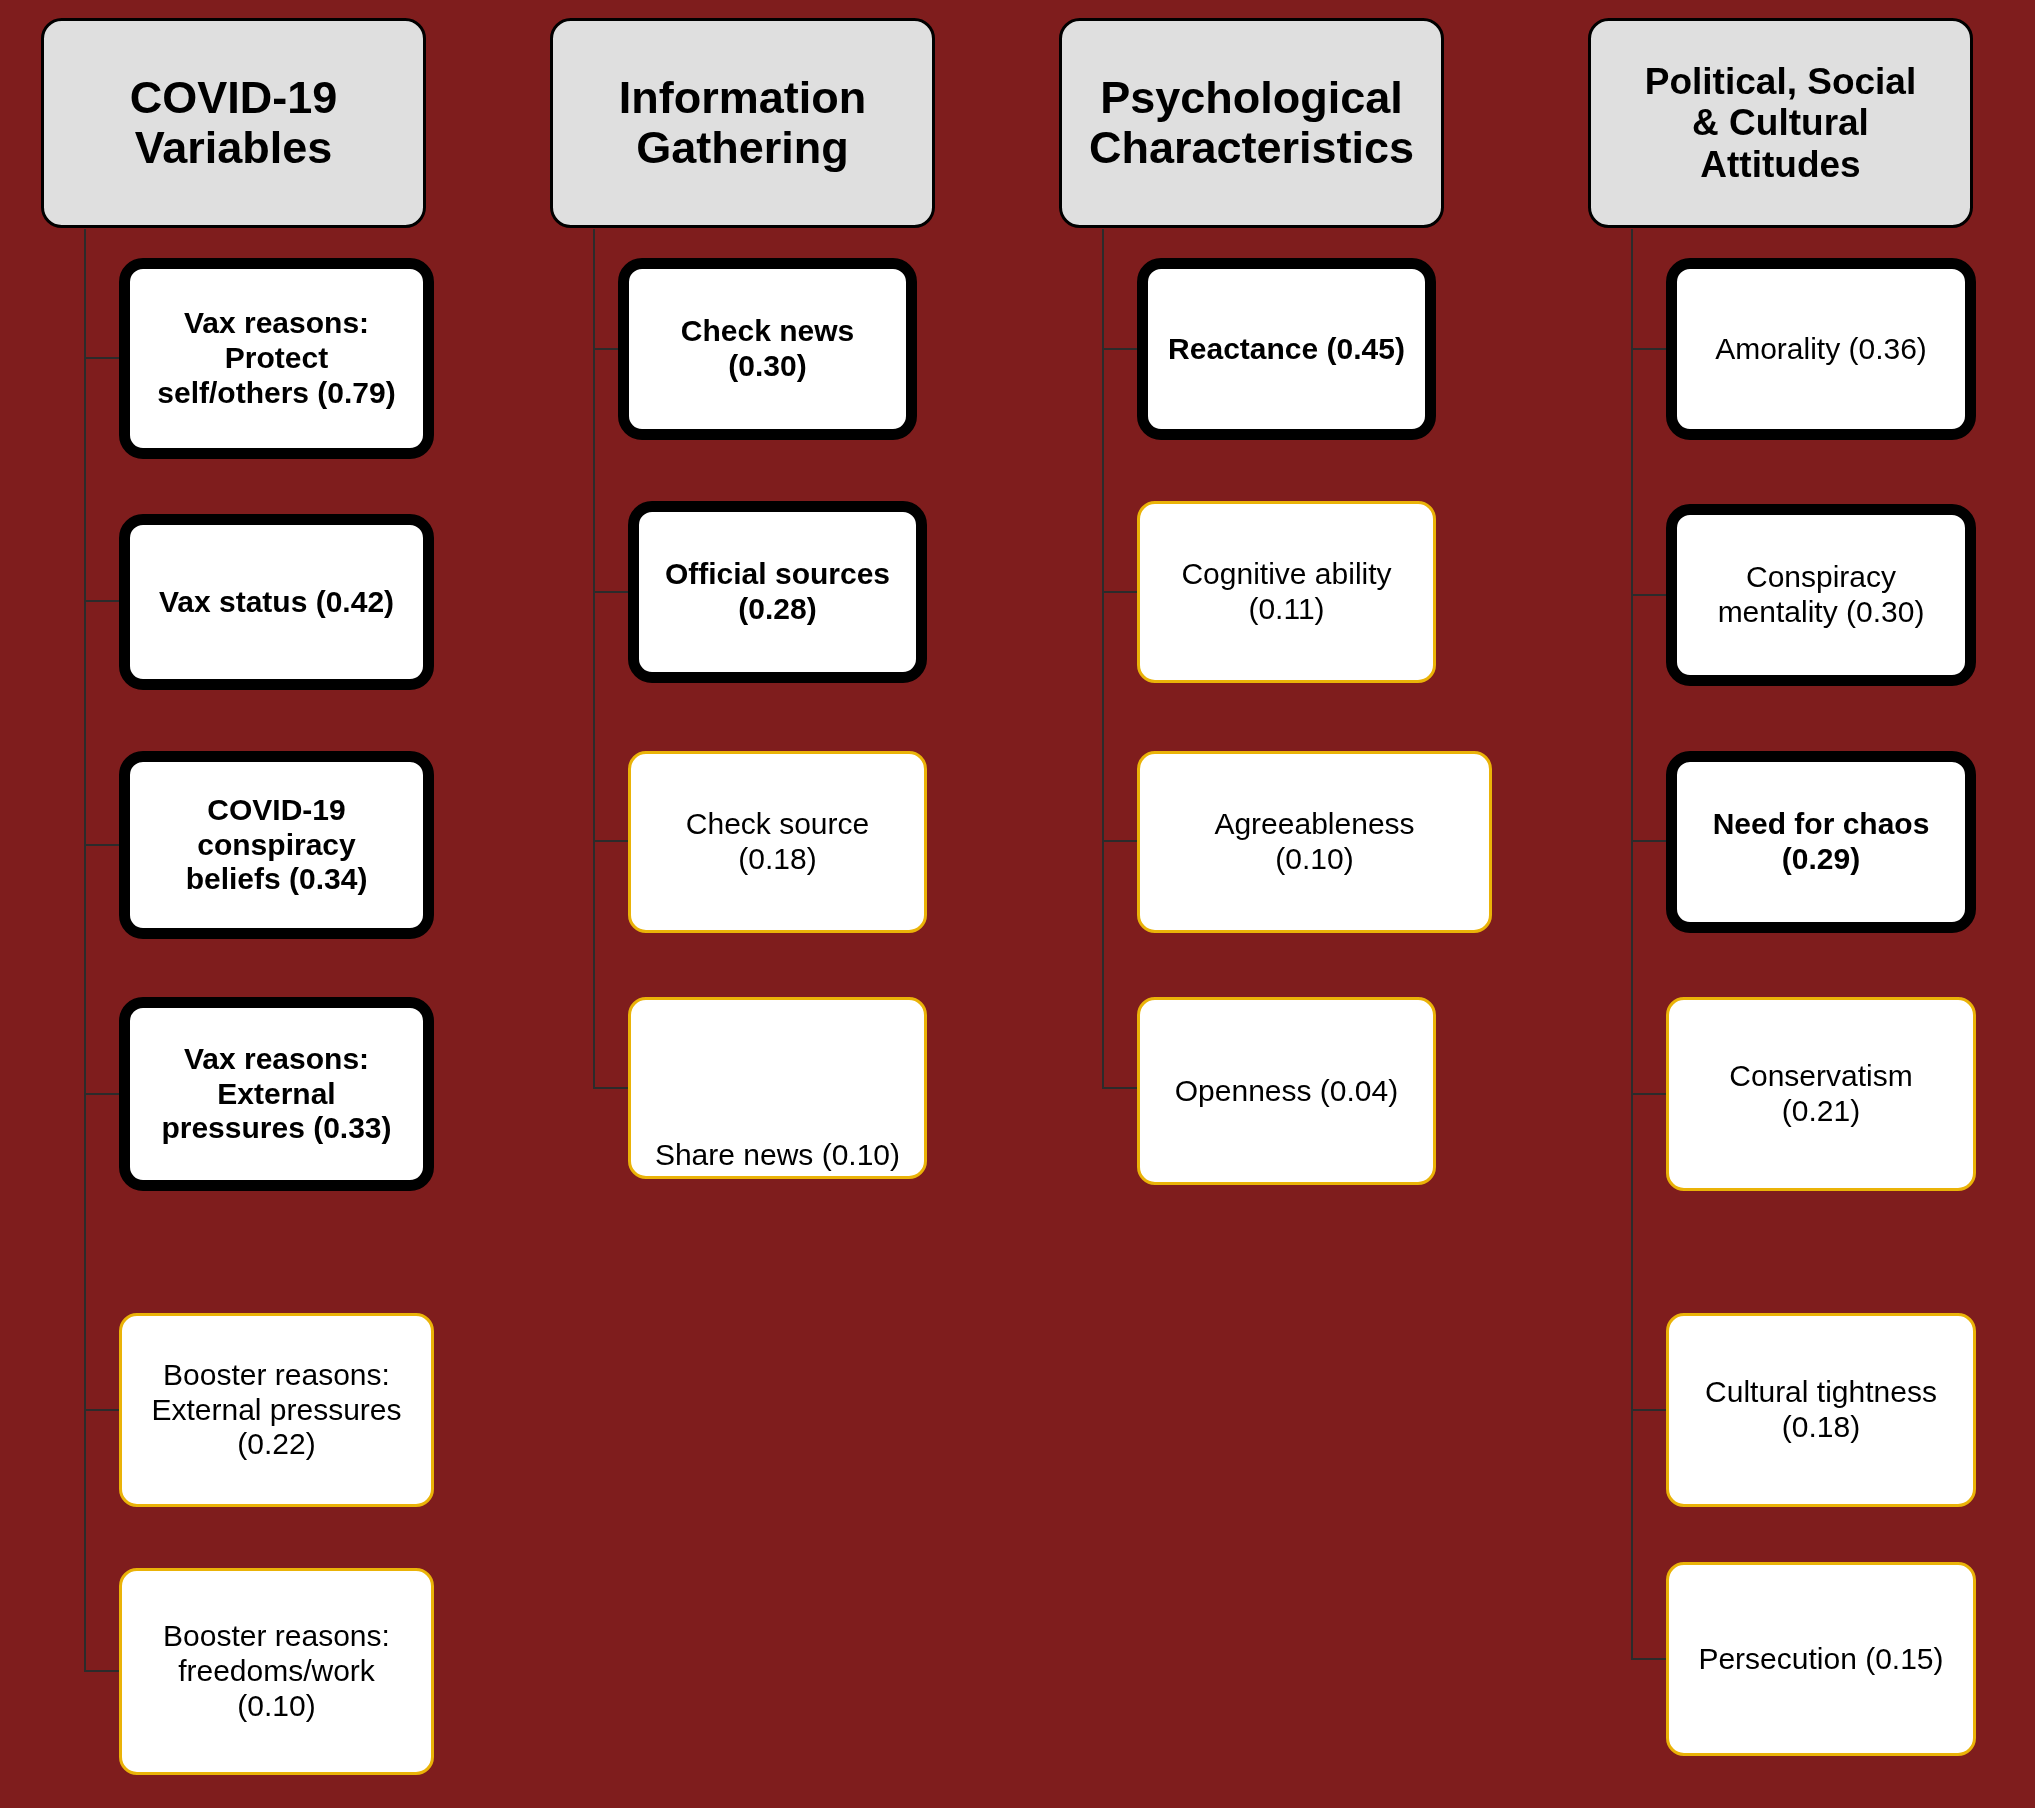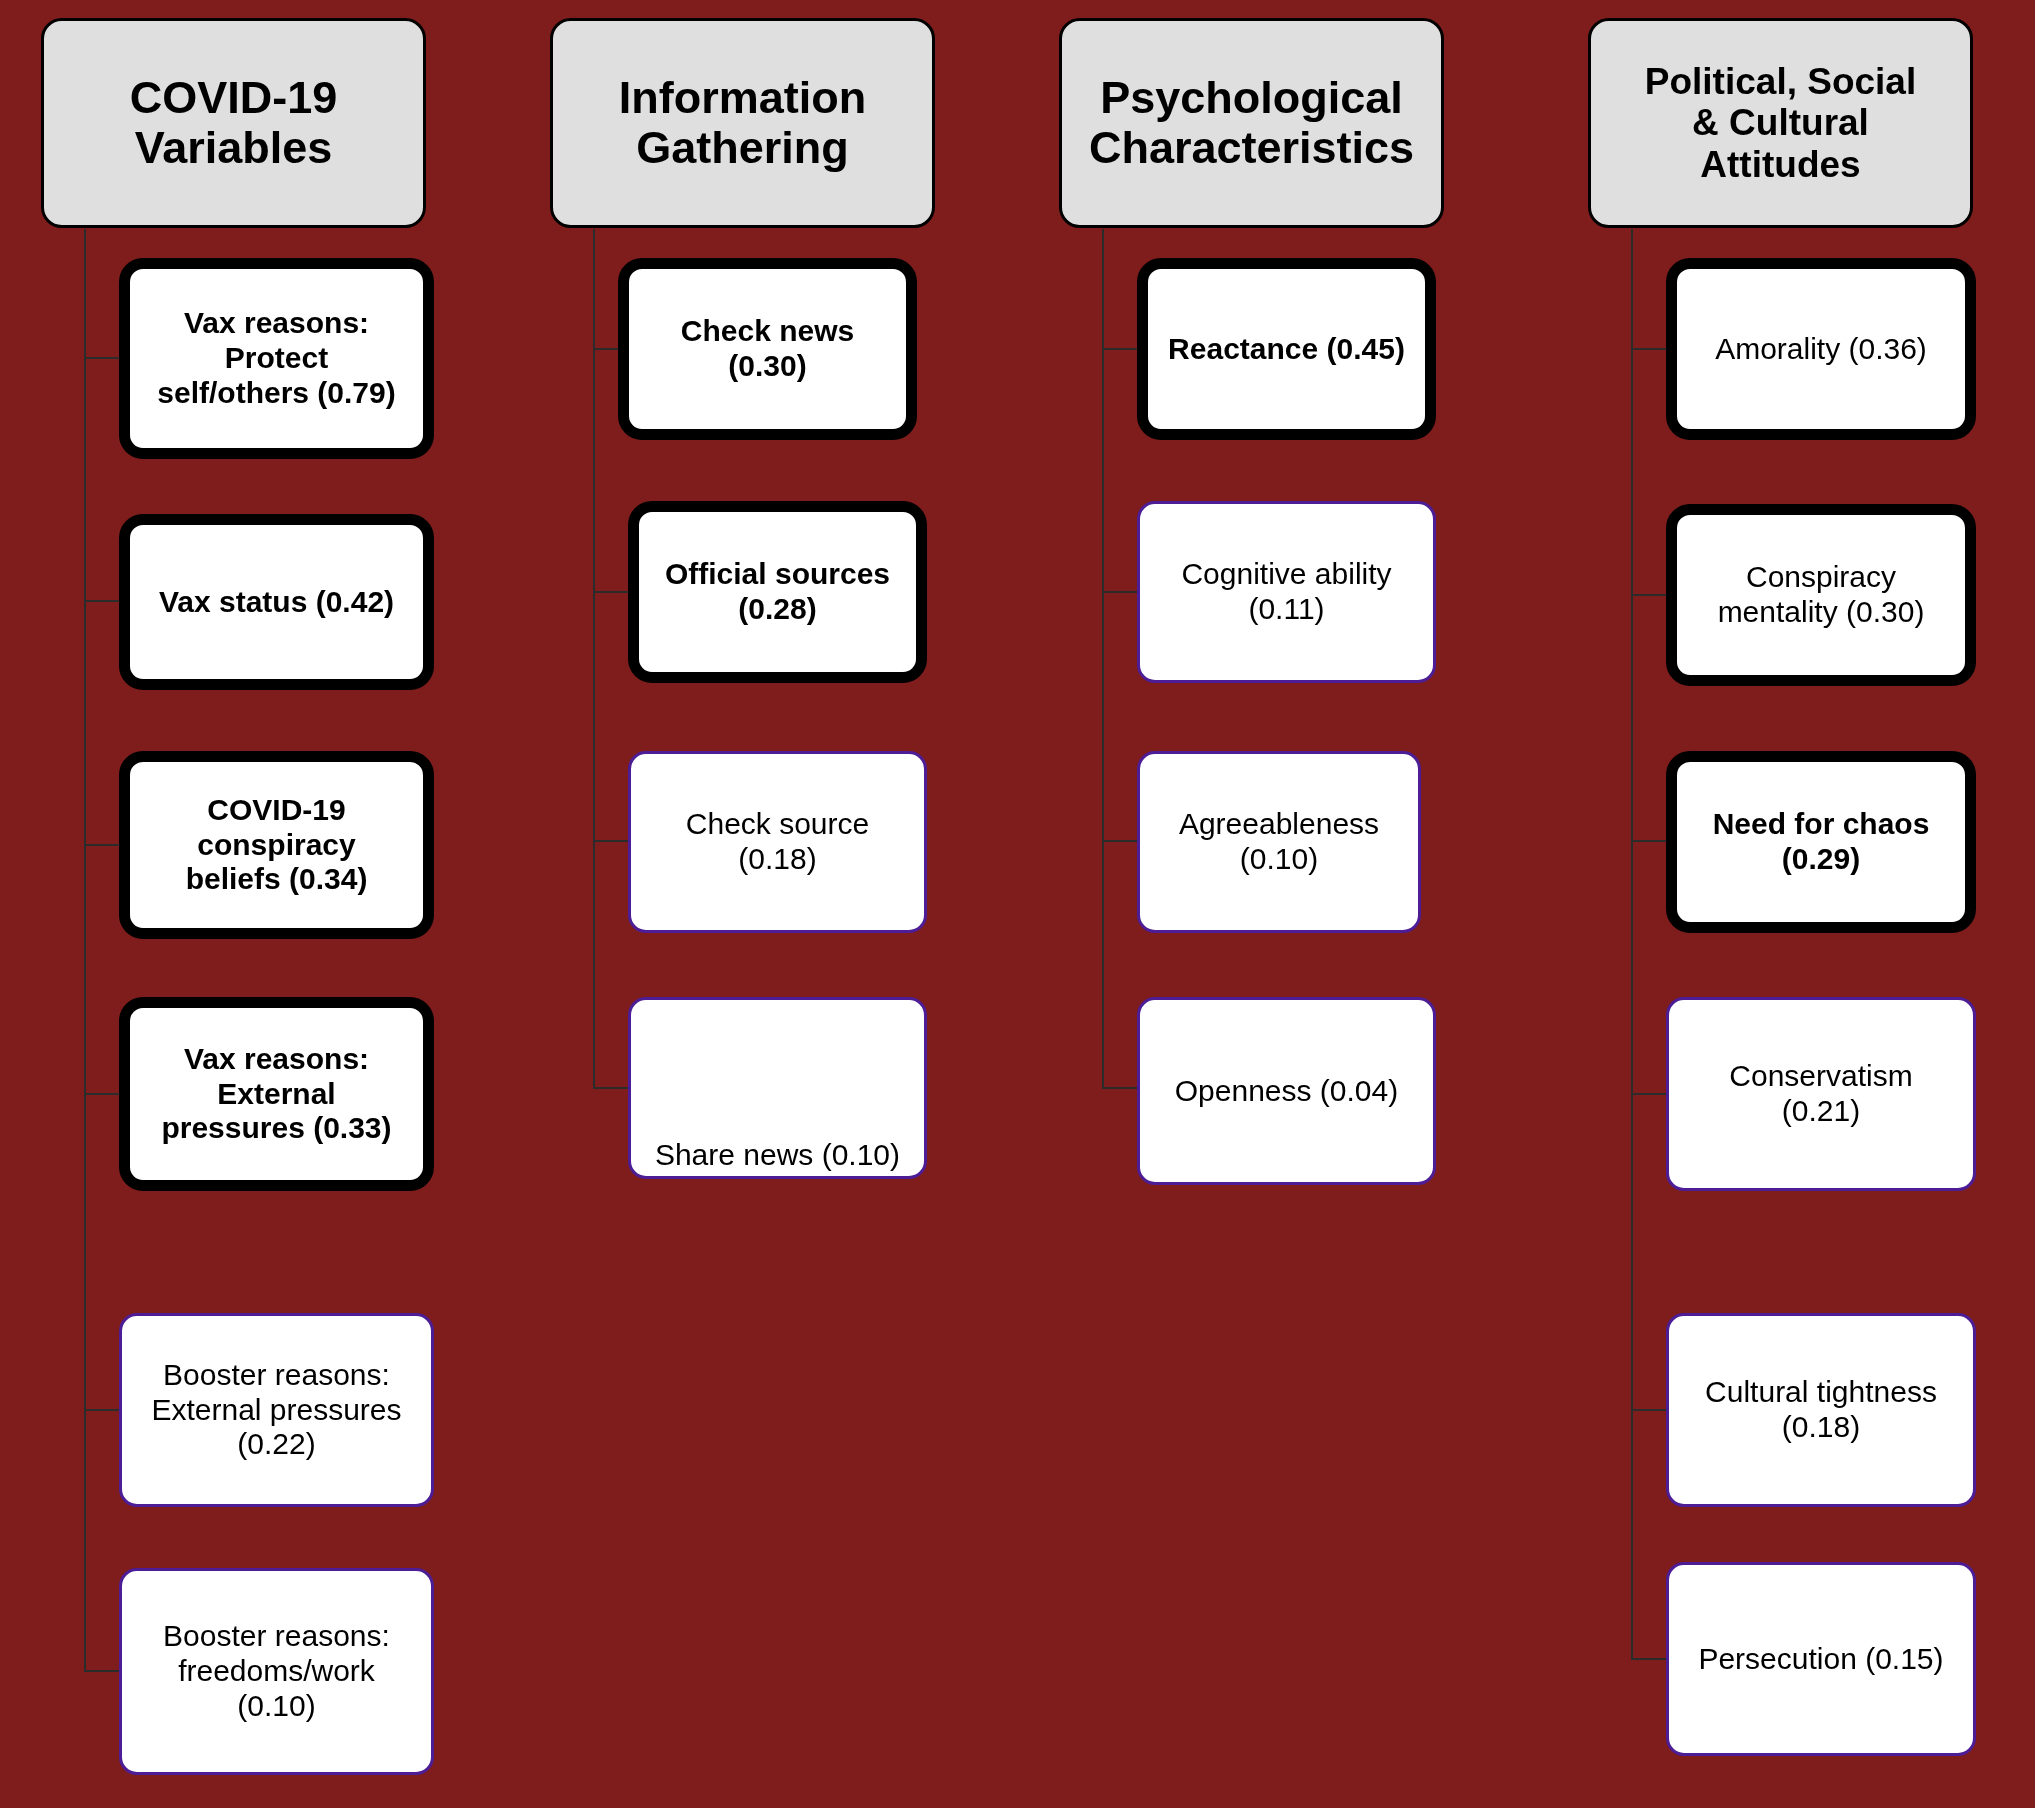--- a/index.html
+++ b/index.html
@@ -64,7 +64,7 @@
     position: absolute;
     box-sizing: border-box;
     background: #ffffff;
-    border: 3px solid #4c1d95;
+    border: 3px solid #eab308;
     border-radius: 18px;
     display: flex;
     align-items: center;

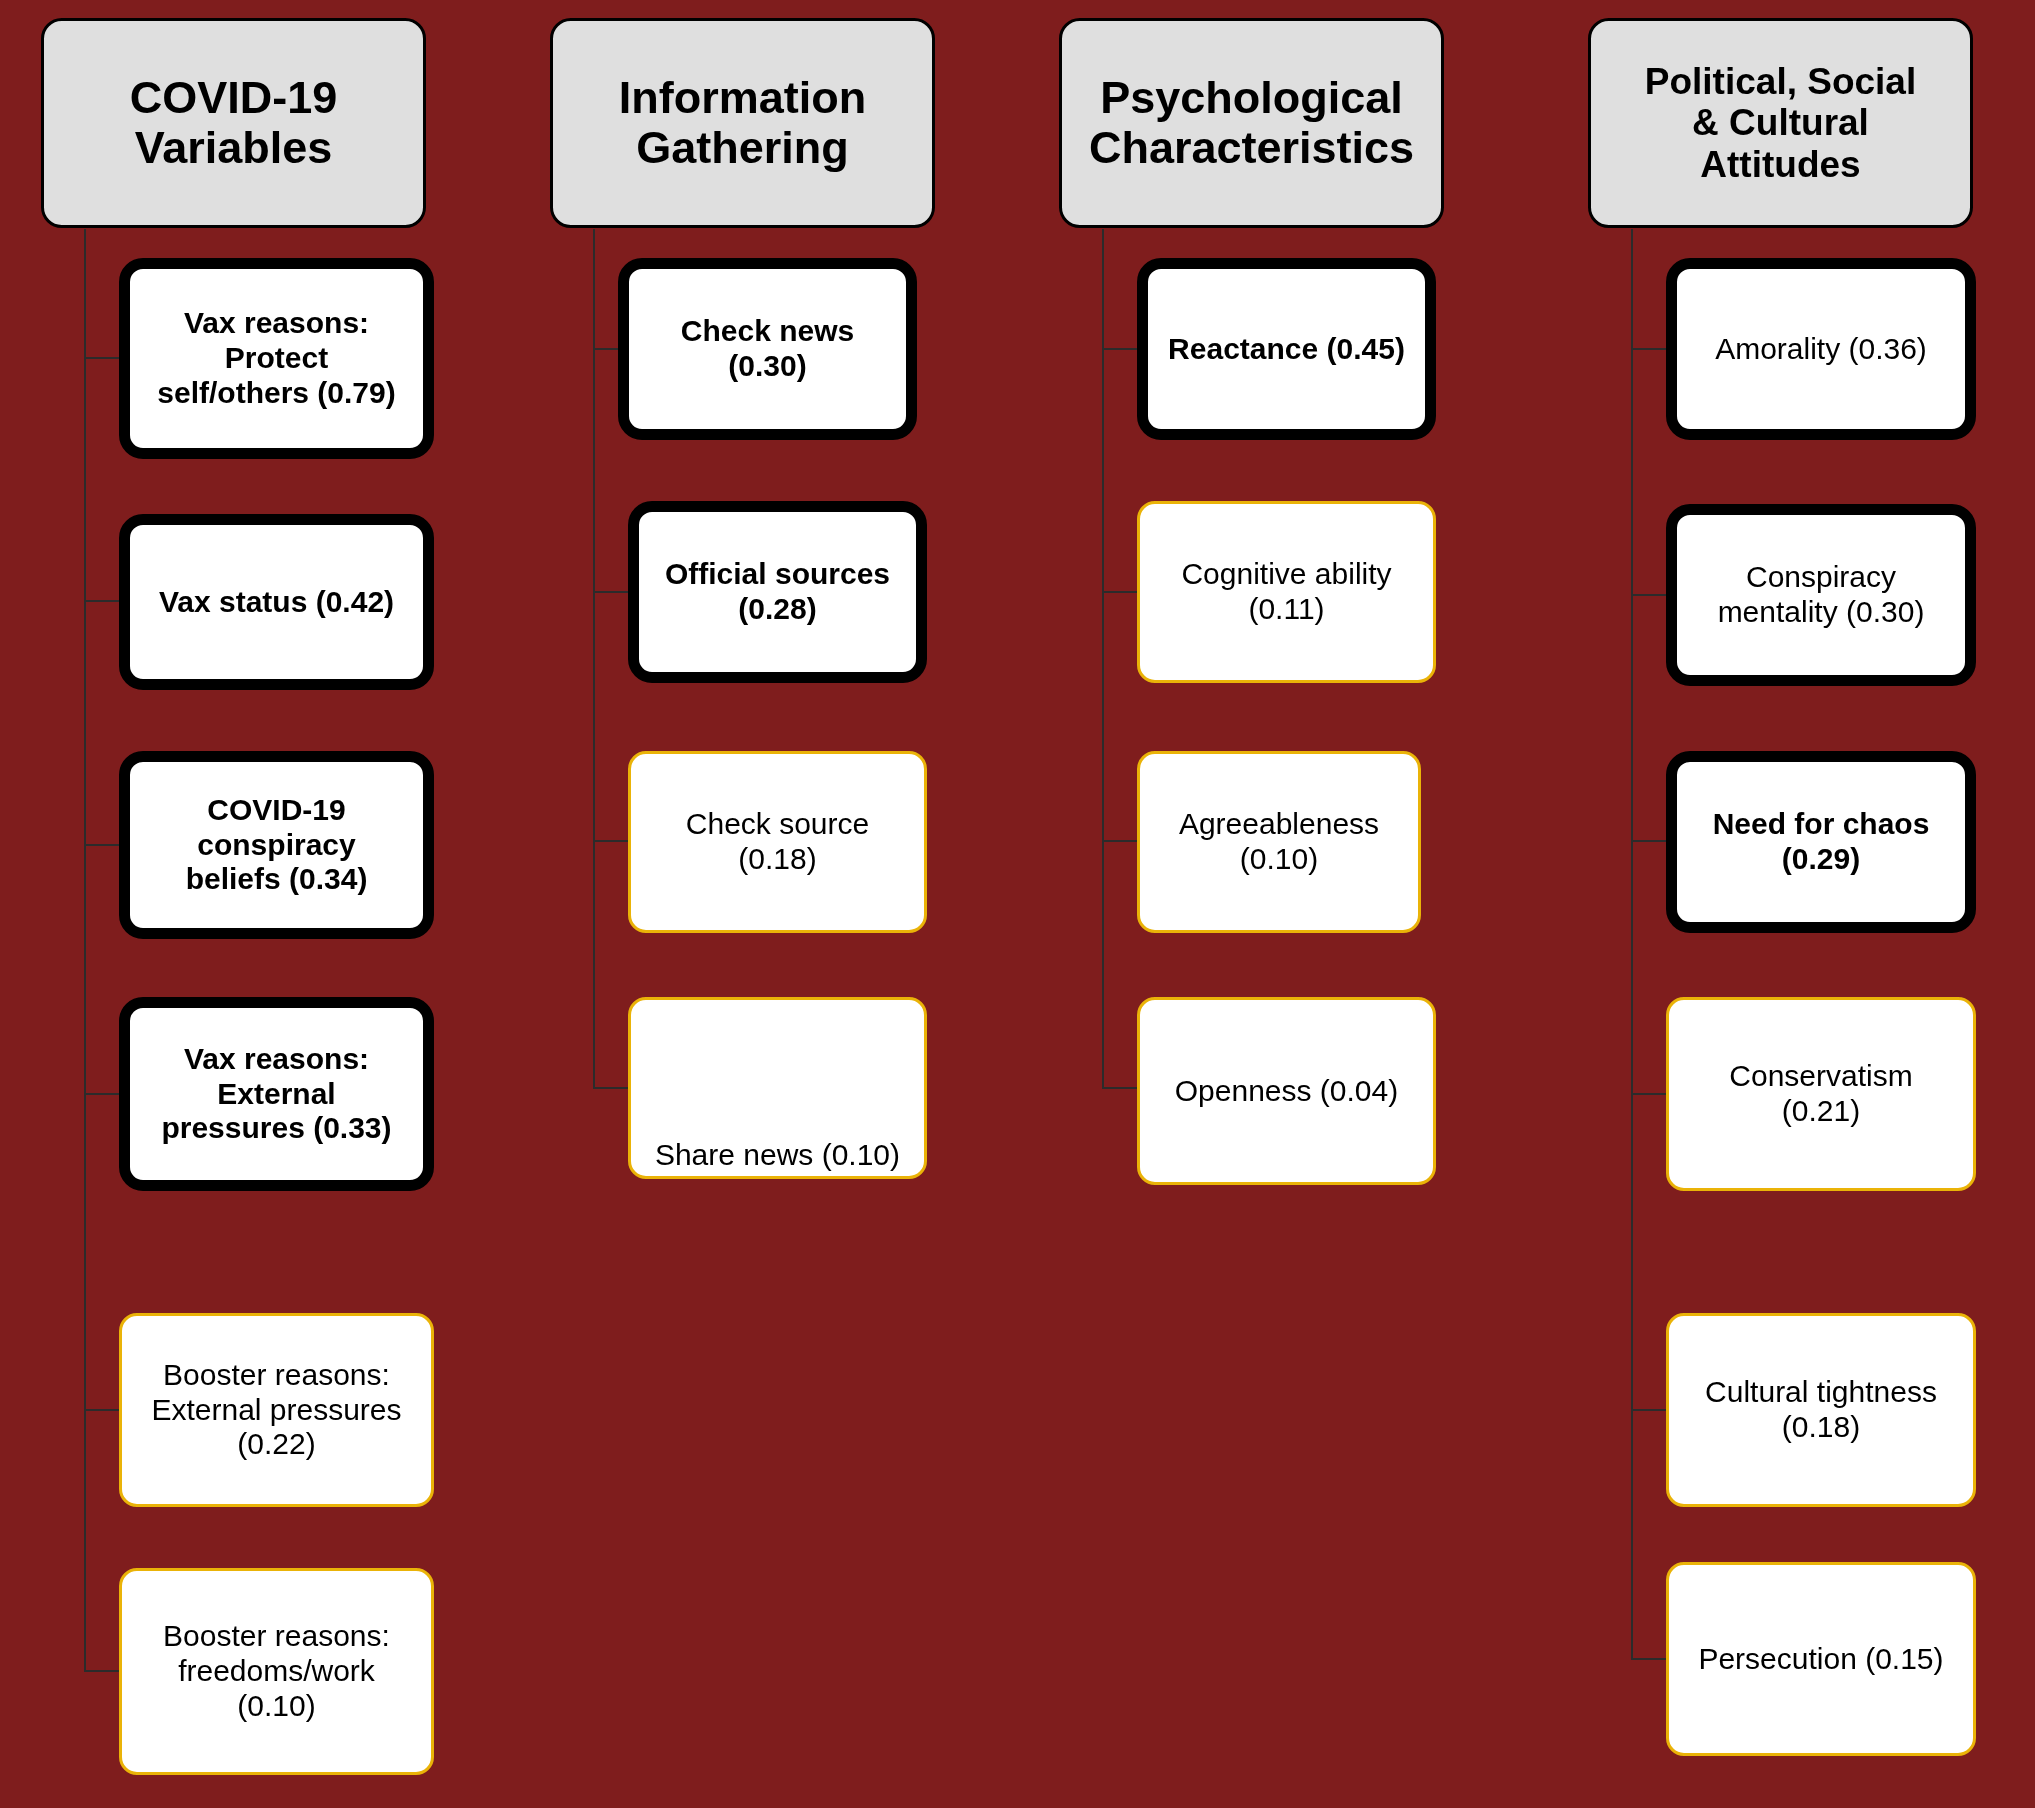--- a/index.html
+++ b/index.html
@@ -147,7 +147,7 @@
         <span class="txt">Cognitive ability<br>(0.11)</span>
       </div>
       <div class="stub" style="left: 84px; top: 840px; width: 35px;"></div>
-      <div class="leaf" style="left: 119px; top: 751px; width: 284px; height: 182px;">
+      <div class="leaf" style="left: 119px; top: 751px; width: 355px; height: 182px;">
         <span class="txt">Agreeableness<br>(0.10)</span>
       </div>
       <div class="stub" style="left: 84px; top: 1087px; width: 35px;"></div>

